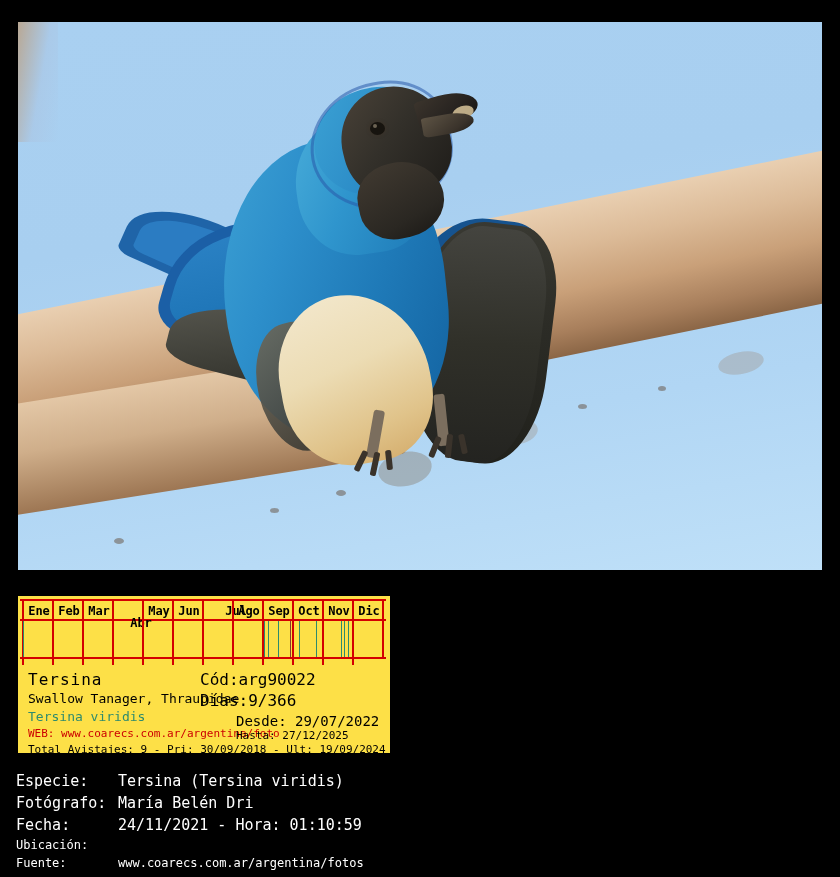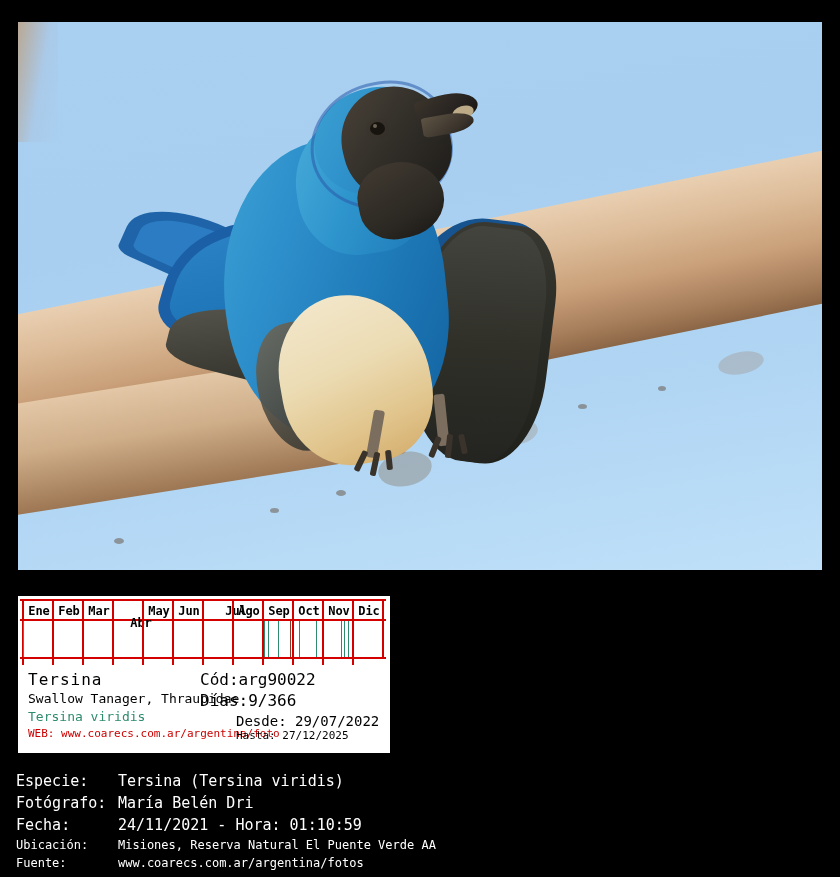--- a/index.html
+++ b/index.html
@@ -87,7 +87,7 @@
   .claw{background:#3a332b;border-radius:2px;}
 
   
-  .panel{position:absolute;left:18px;top:596px;width:372px;height:157px;background:#ffffff;}
+  .panel{position:absolute;left:18px;top:596px;width:372px;height:157px;background:#fde047;}
   .cal{position:absolute;left:2px;top:3px;width:368px;height:62px;}
   .cal-grid{position:absolute;left:0;top:0;width:366px;height:60px;}
   .cal-hline{position:absolute;left:0;width:366px;height:2px;background:#d40000;}

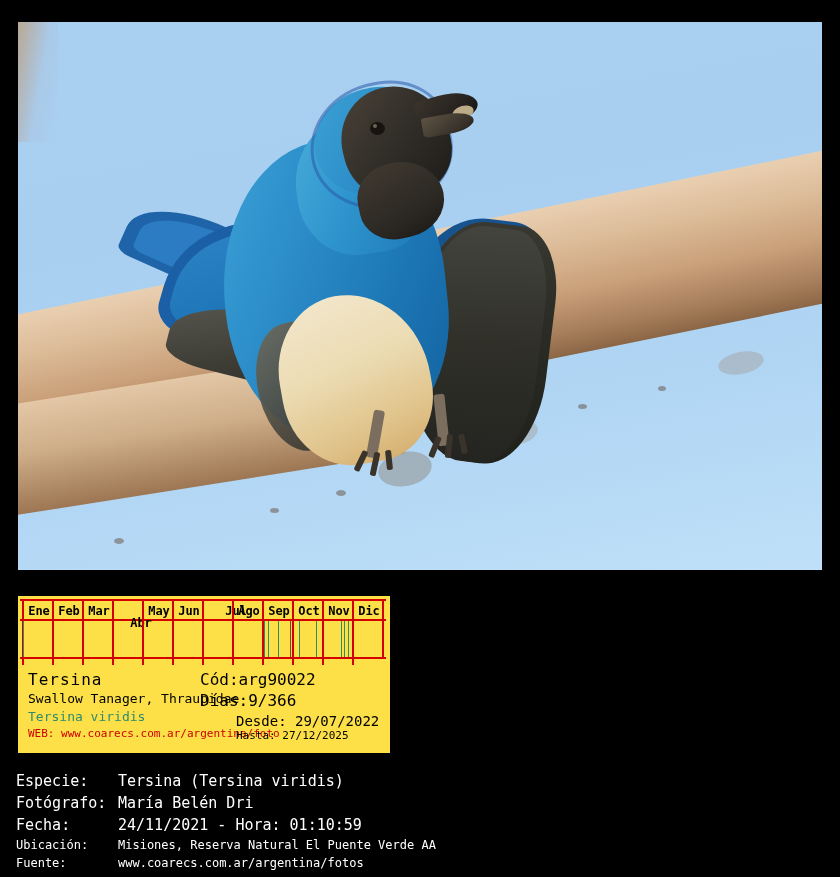--- a/index.html
+++ b/index.html
@@ -229,6 +229,7 @@
     <div class="ptxt t-common">Swallow Tanager, Thraupidae</div>
     <div class="ptxt t-sci">Tersina viridis</div>
     <div class="ptxt t-web">WEB: www.coarecs.com.ar/argentina/foto</div>
+    <div class="ptxt t-total">Total Avistajes: 9 - Pri: 30/09/2018 - Ult: 19/09/2024</div>
     <div class="ptxt t-cod">Cód:arg90022</div>
     <div class="ptxt t-dias">Días:9/366</div>
     <div class="ptxt t-desde">Desde: 29/07/2022</div>

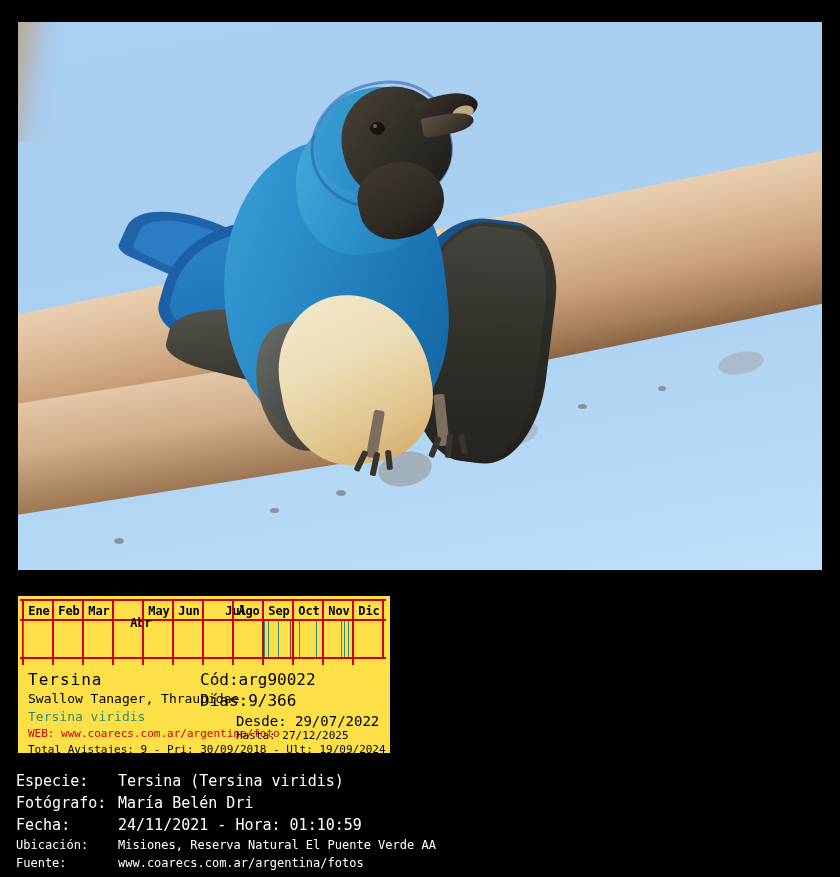--- a/index.html
+++ b/index.html
@@ -244,7 +244,6 @@
       <div class="f-row f-lab big" style="top: 48px;">Fecha:</div>
       <div class="f-row f-val big" style="top: 48px;">24/11/2021 - Hora: 01:10:59</div>
       <div class="f-row f-lab sm" style="top: 70px;">Ubicación:</div>
-      <div class="f-row f-val sm" style="top: 70px;">Misiones, Reserva Natural El Puente Verde AA</div>
       <div class="f-row f-lab sm" style="top: 88px;">Fuente:</div>
       <div class="f-row f-val sm" style="top: 88px;">www.coarecs.com.ar/argentina/fotos</div>
     </div>

